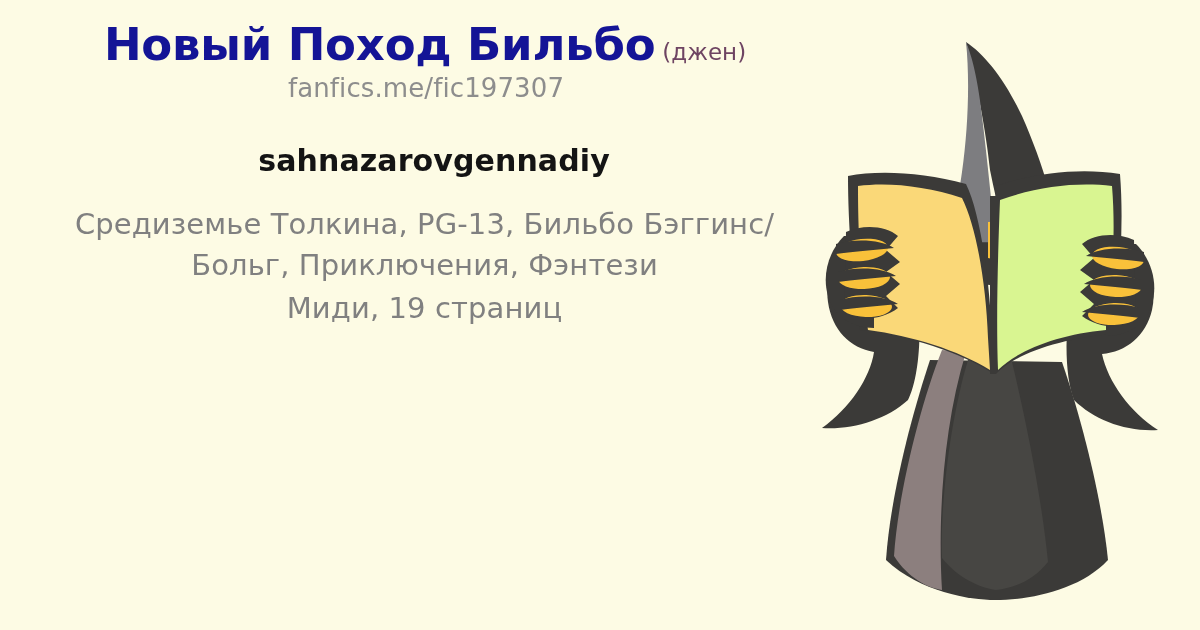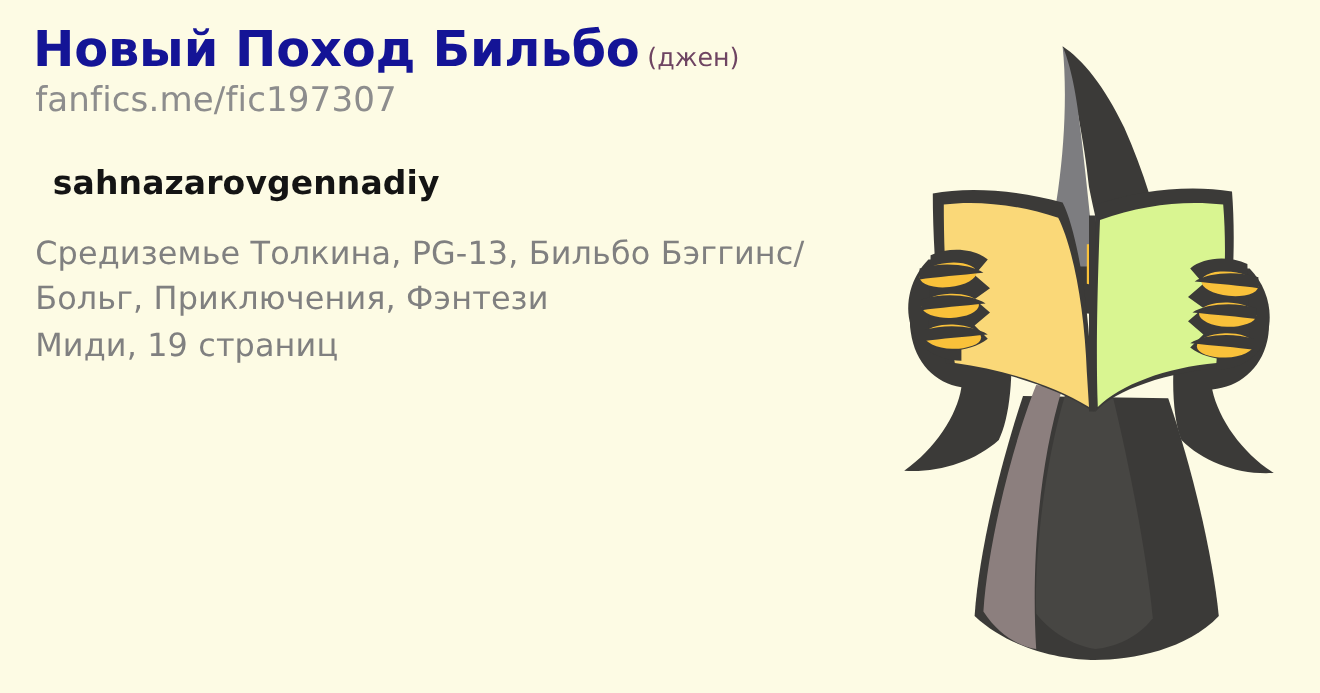--- a/index.html
+++ b/index.html
@@ -30,6 +30,7 @@
     left: 30px;
     top: 22px;
     width: 790px;
+    text-align: center;
   }
 
   #title-line {

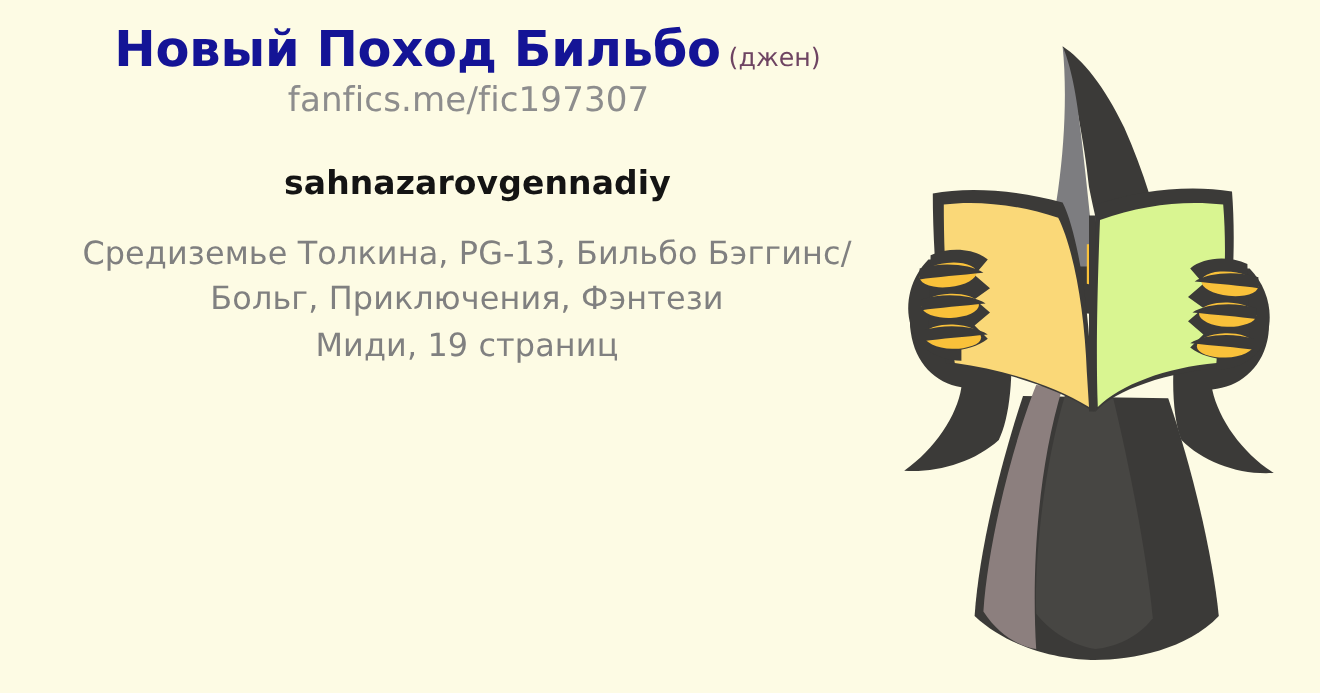--- a/index.html
+++ b/index.html
@@ -57,7 +57,7 @@
 
   #story-url {
     font-family: "DejaVu Sans", "Liberation Sans", sans-serif;
-    font-size: 31px;
+    font-size: 26px;
     font-weight: 400;
     color: #8d8d8d;
     margin: 6px 0 0 2px;

